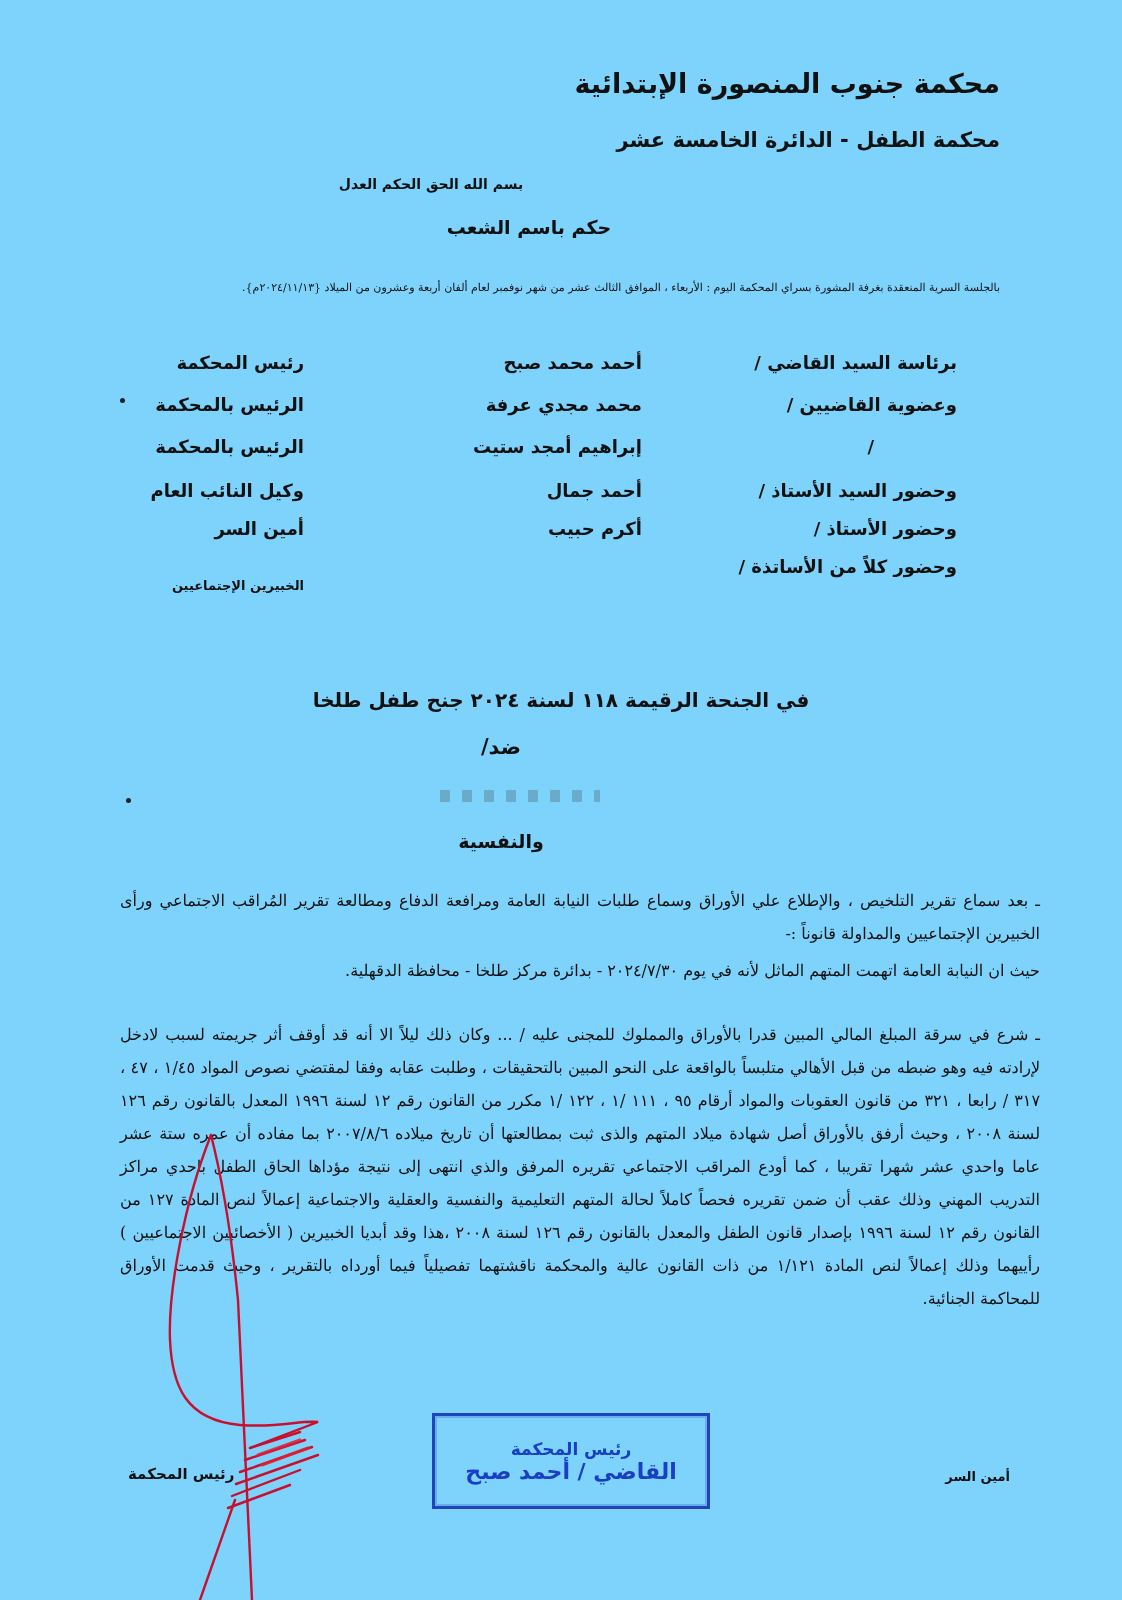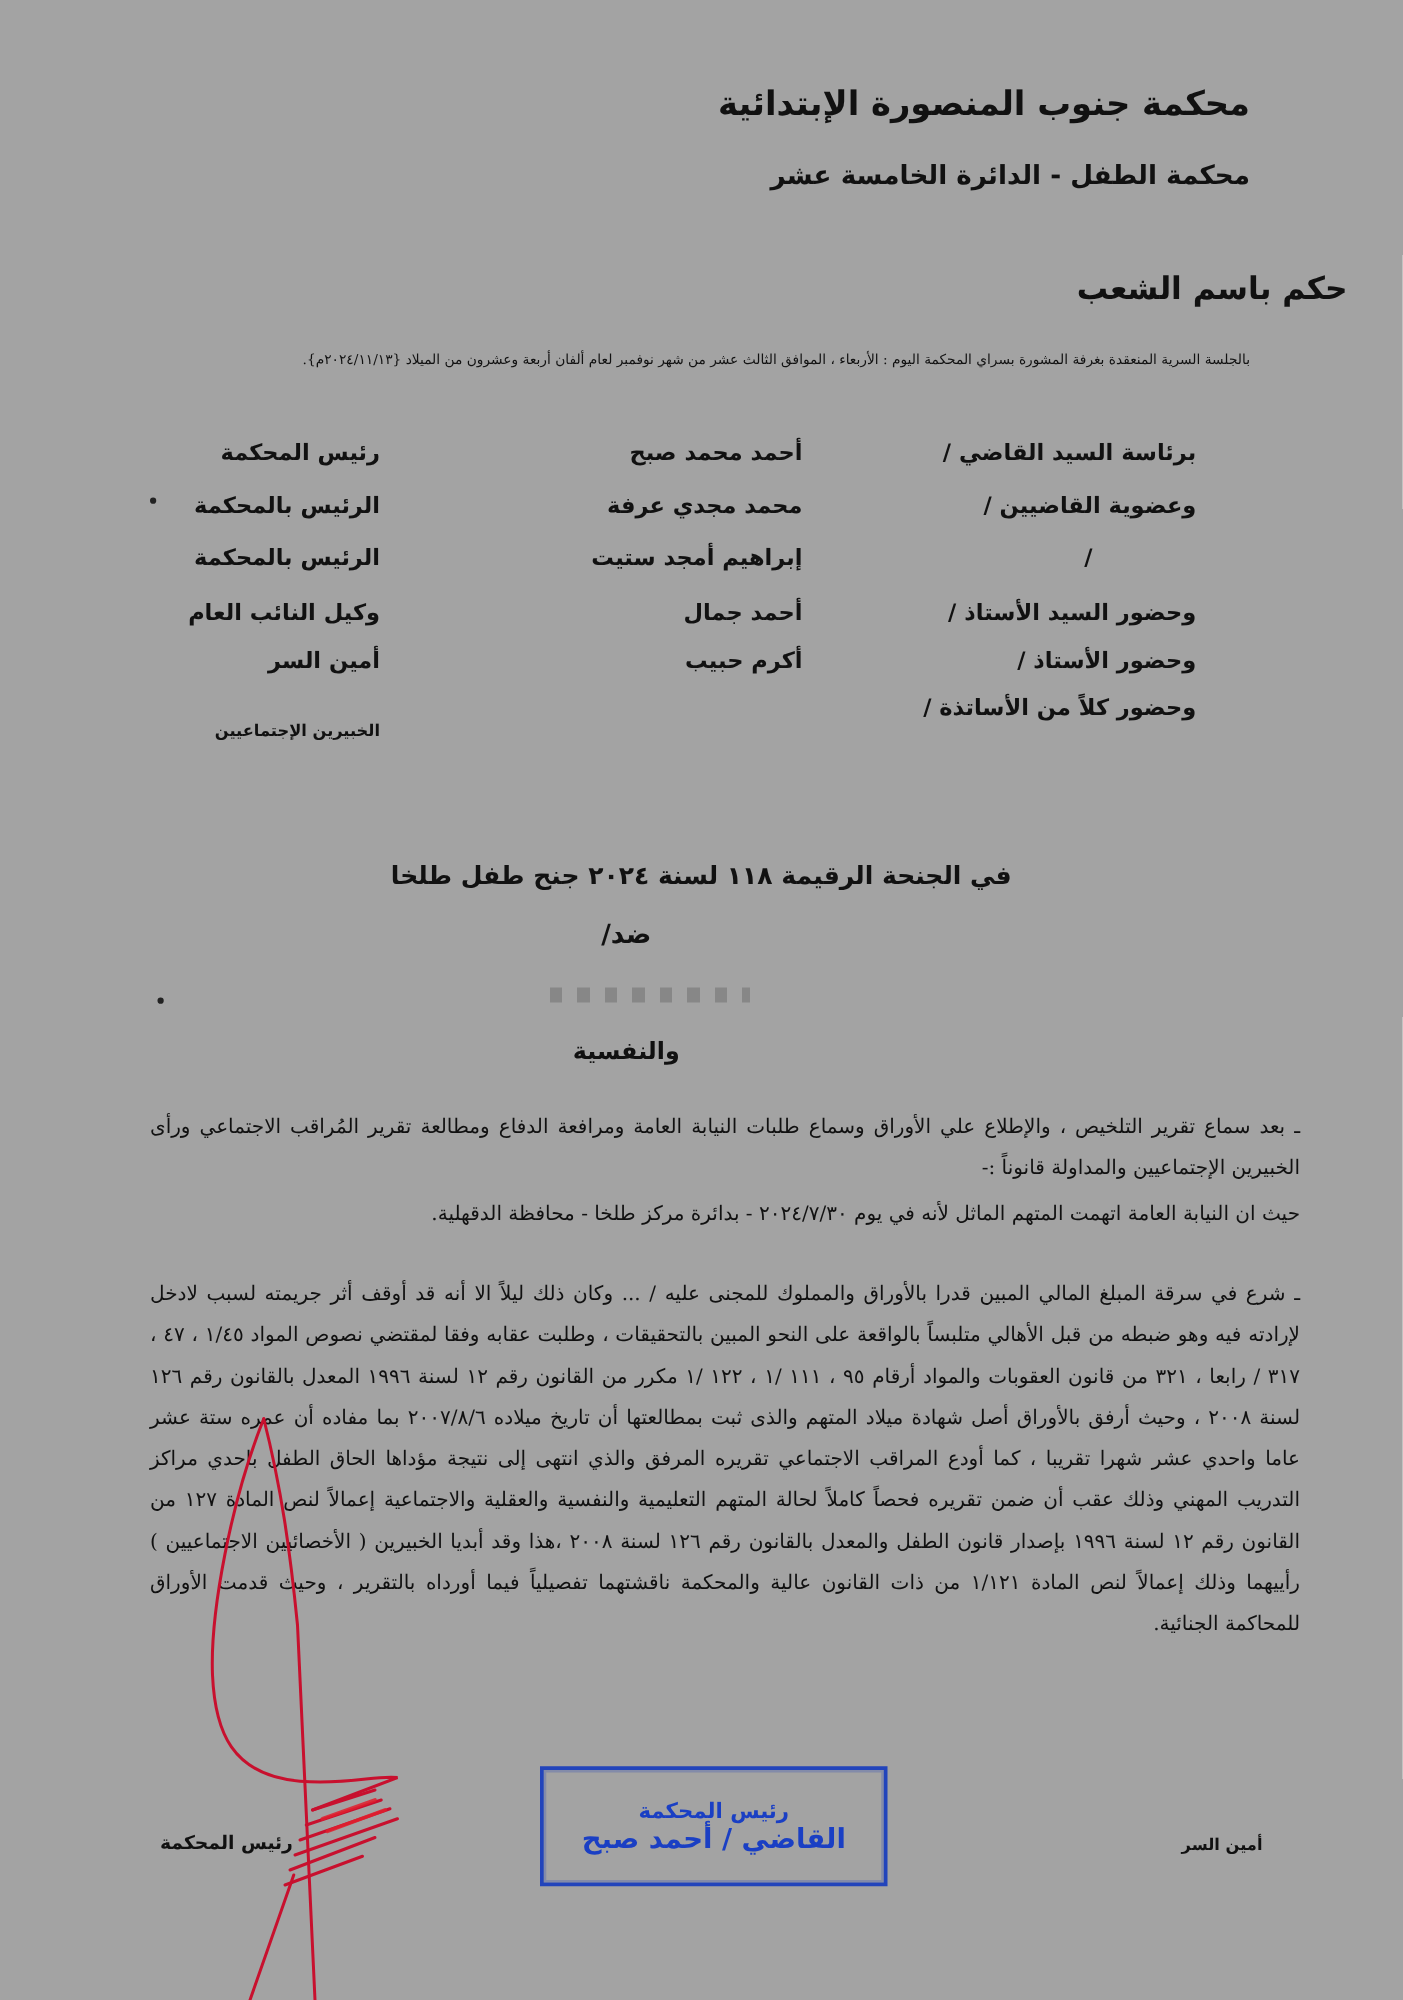--- a/index.html
+++ b/index.html
@@ -10,7 +10,7 @@
     color:#111;
     position:relative;
   }
-  .page { position:absolute; inset:0; background:#a3a3a3; }
+  .page { position:absolute; inset:0; background:#7dd3fc; }
   .abs { position:absolute; white-space:nowrap; }
   .court-name { right:122px; top:68px; font-size:27px; font-weight:bold; }
   .circuit { right:122px; top:128px; font-size:21px; font-weight:bold; }

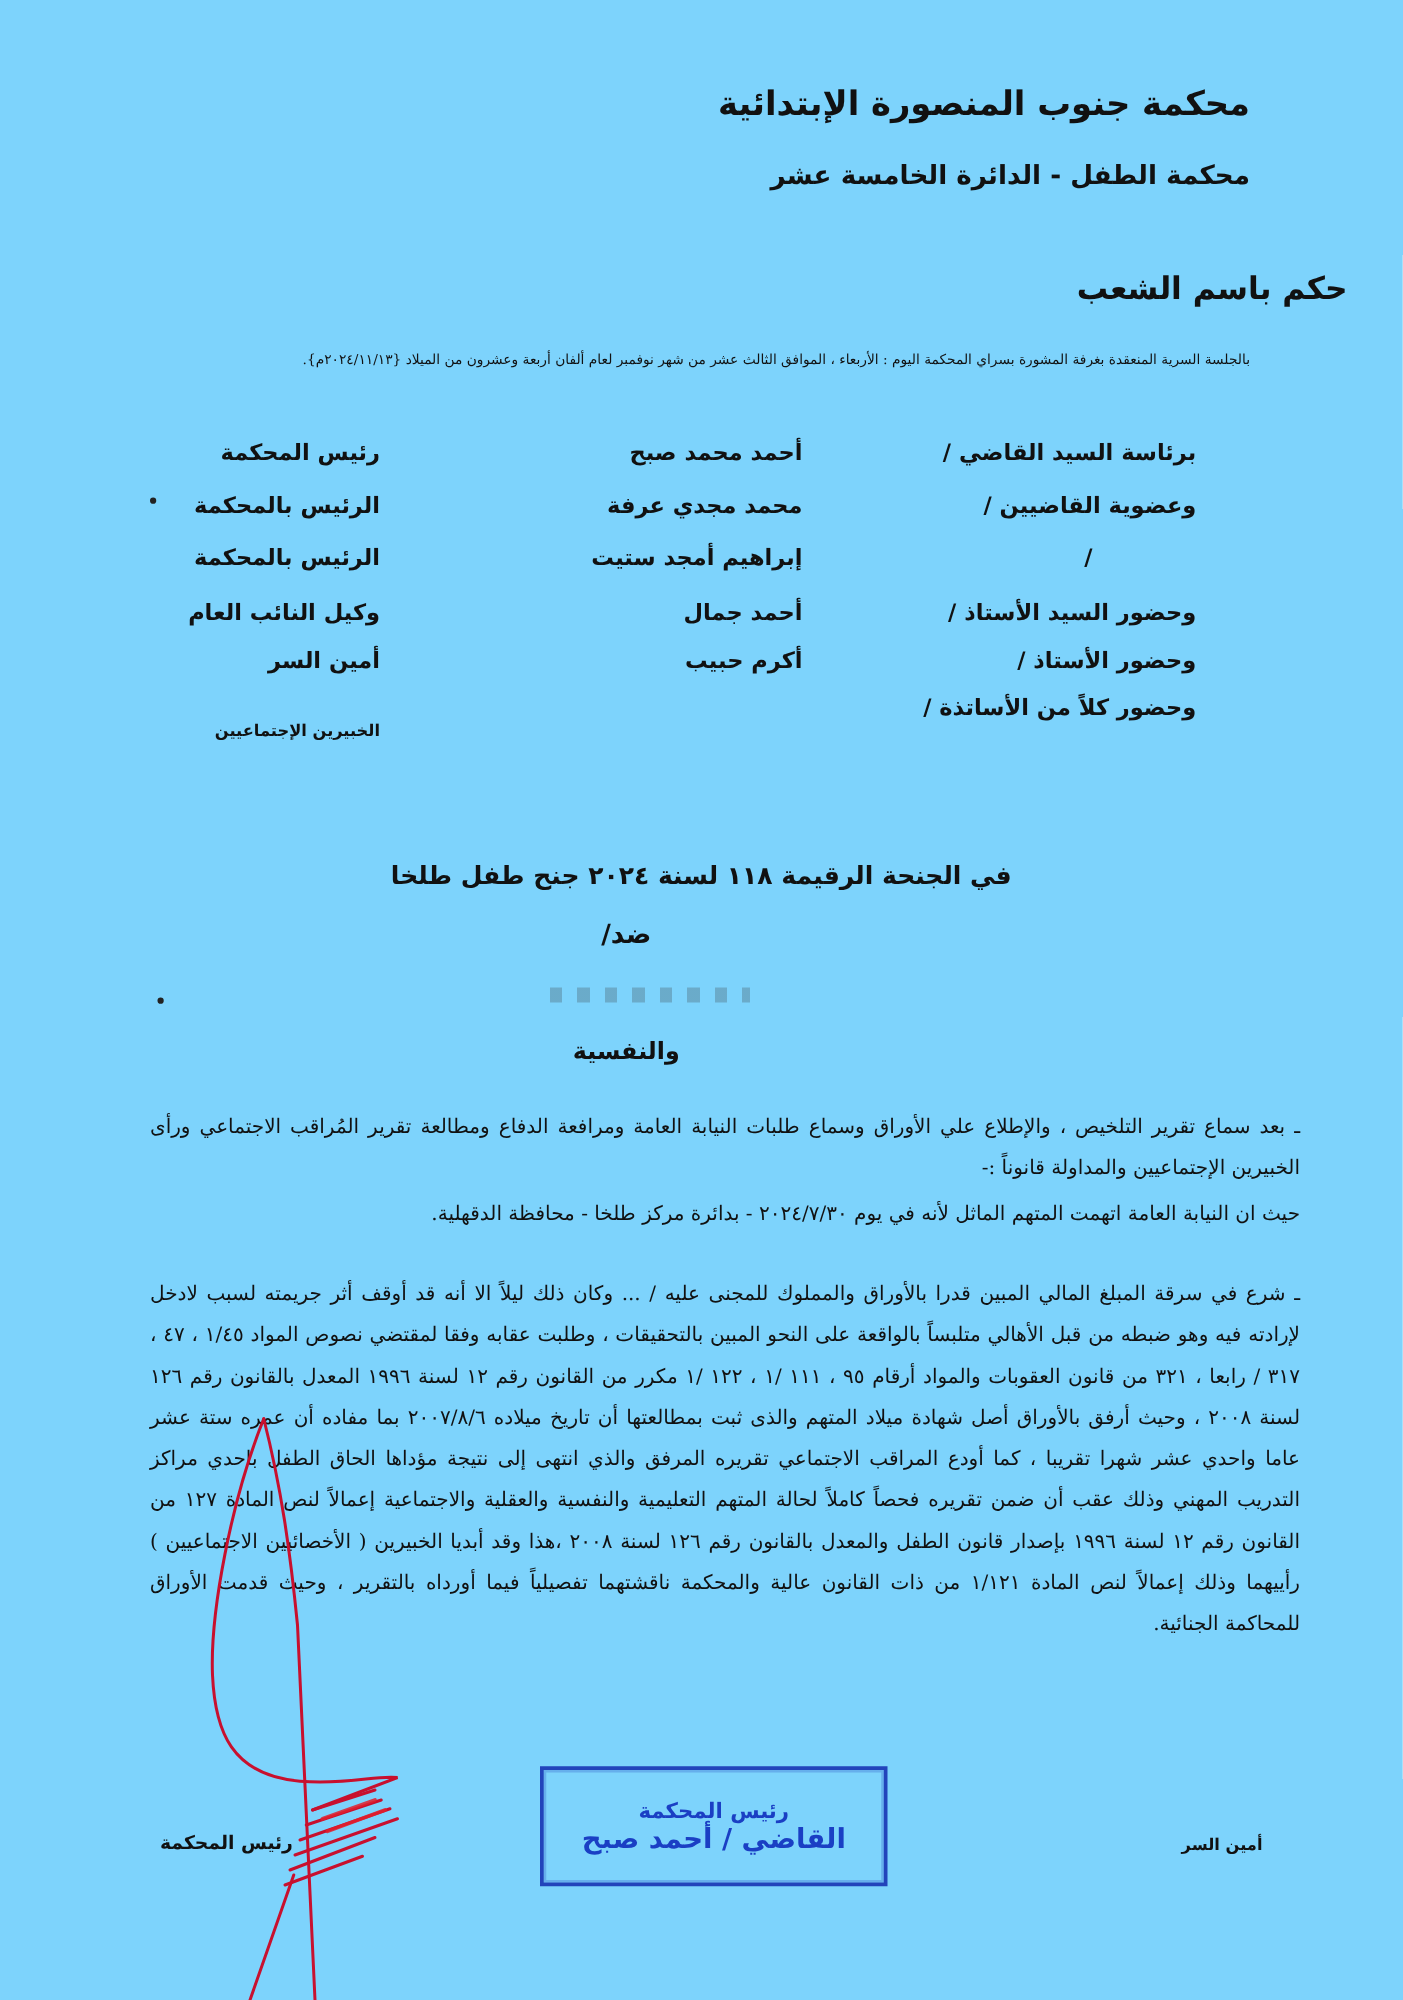--- a/index.html
+++ b/index.html
@@ -52,6 +52,7 @@
 
   <div class="abs court-name">محكمة جنوب المنصورة الإبتدائية</div>
   <div class="abs circuit">محكمة الطفل - الدائرة الخامسة عشر</div>
+  <div class="abs basmala">بسم الله الحق الحكم العدل</div>
   <div class="abs verdict-title">حكم باسم الشعب</div>
 
   <div class="abs session">بالجلسة السرية المنعقدة بغرفة المشورة بسراي المحكمة اليوم : الأربعاء ، الموافق الثالث عشر من شهر نوفمبر لعام ألفان أربعة وعشرون من الميلاد {٢٠٢٤/١١/١٣م}.</div>

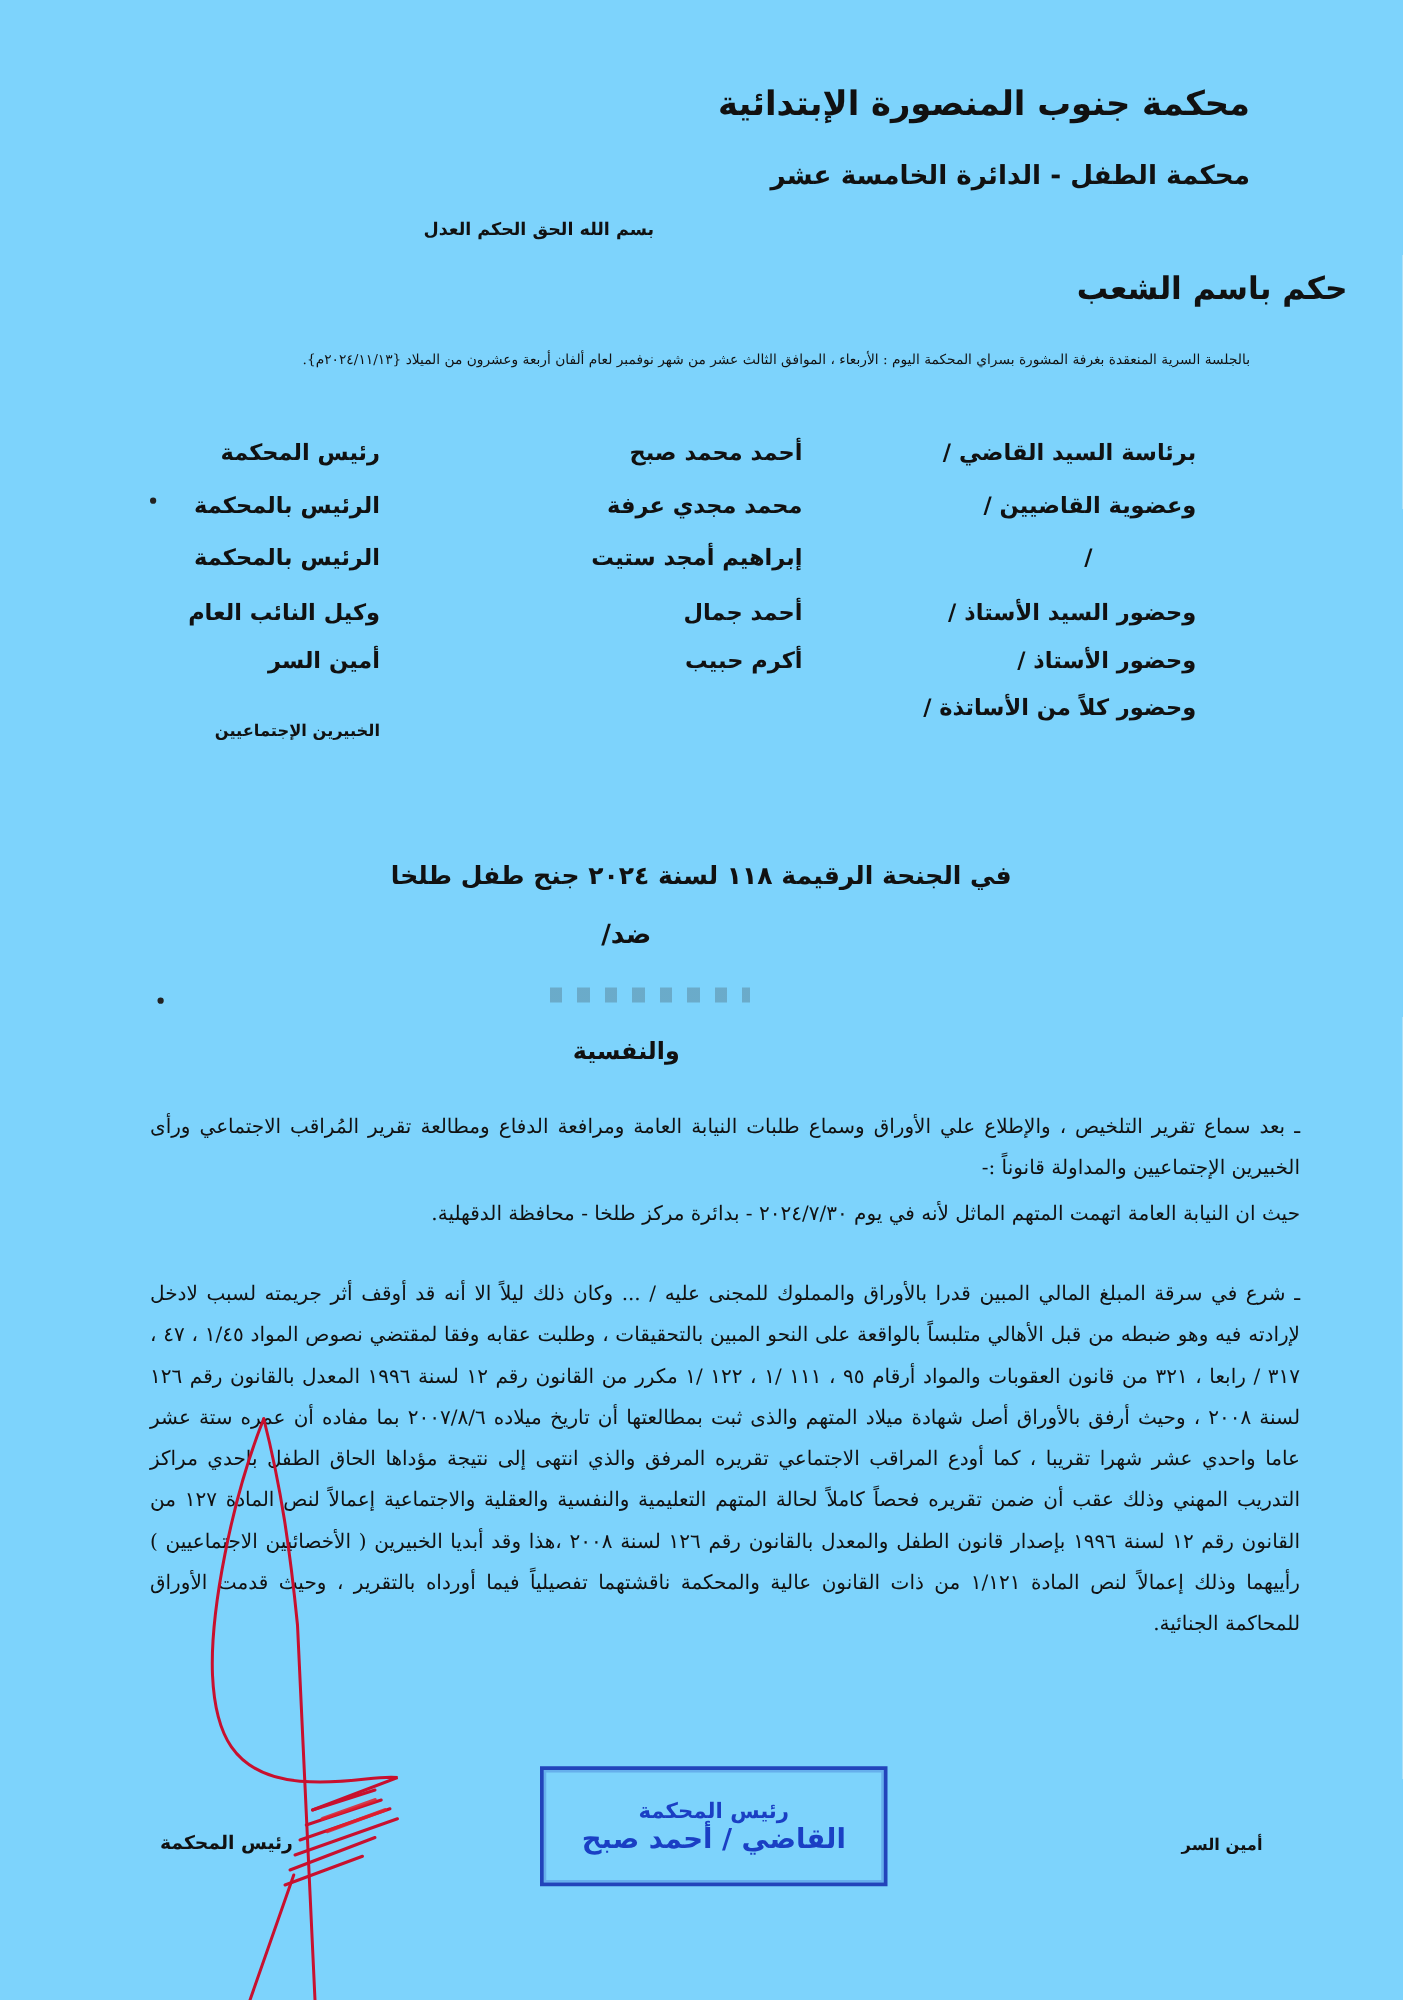--- a/index.html
+++ b/index.html
@@ -15,7 +15,7 @@
   .court-name { right:122px; top:68px; font-size:27px; font-weight:bold; }
   .circuit { right:122px; top:128px; font-size:21px; font-weight:bold; }
   .basmala { left:0; right:0; top:176px; text-align:center; font-size:14px; font-weight:bold; padding-right:260px; }
-  .verdict-title { left:0; right:0; top:216px; font-size:25px; font-weight:bold; padding-right:44px; }
+  .verdict-title { left:0; right:0; top:216px; text-align:center; font-size:19px; font-weight:bold; padding-right:64px; }
   .session { right:122px; left:208px; top:272px; font-family:"DejaVu Serif", serif; font-size:11px; line-height:32px; white-space:normal; }
   .panel-row { position:absolute; right:0; left:0; height:34px; font-weight:bold; font-size:18px; }
   .panel-row .role { position:absolute; right:165px; }

